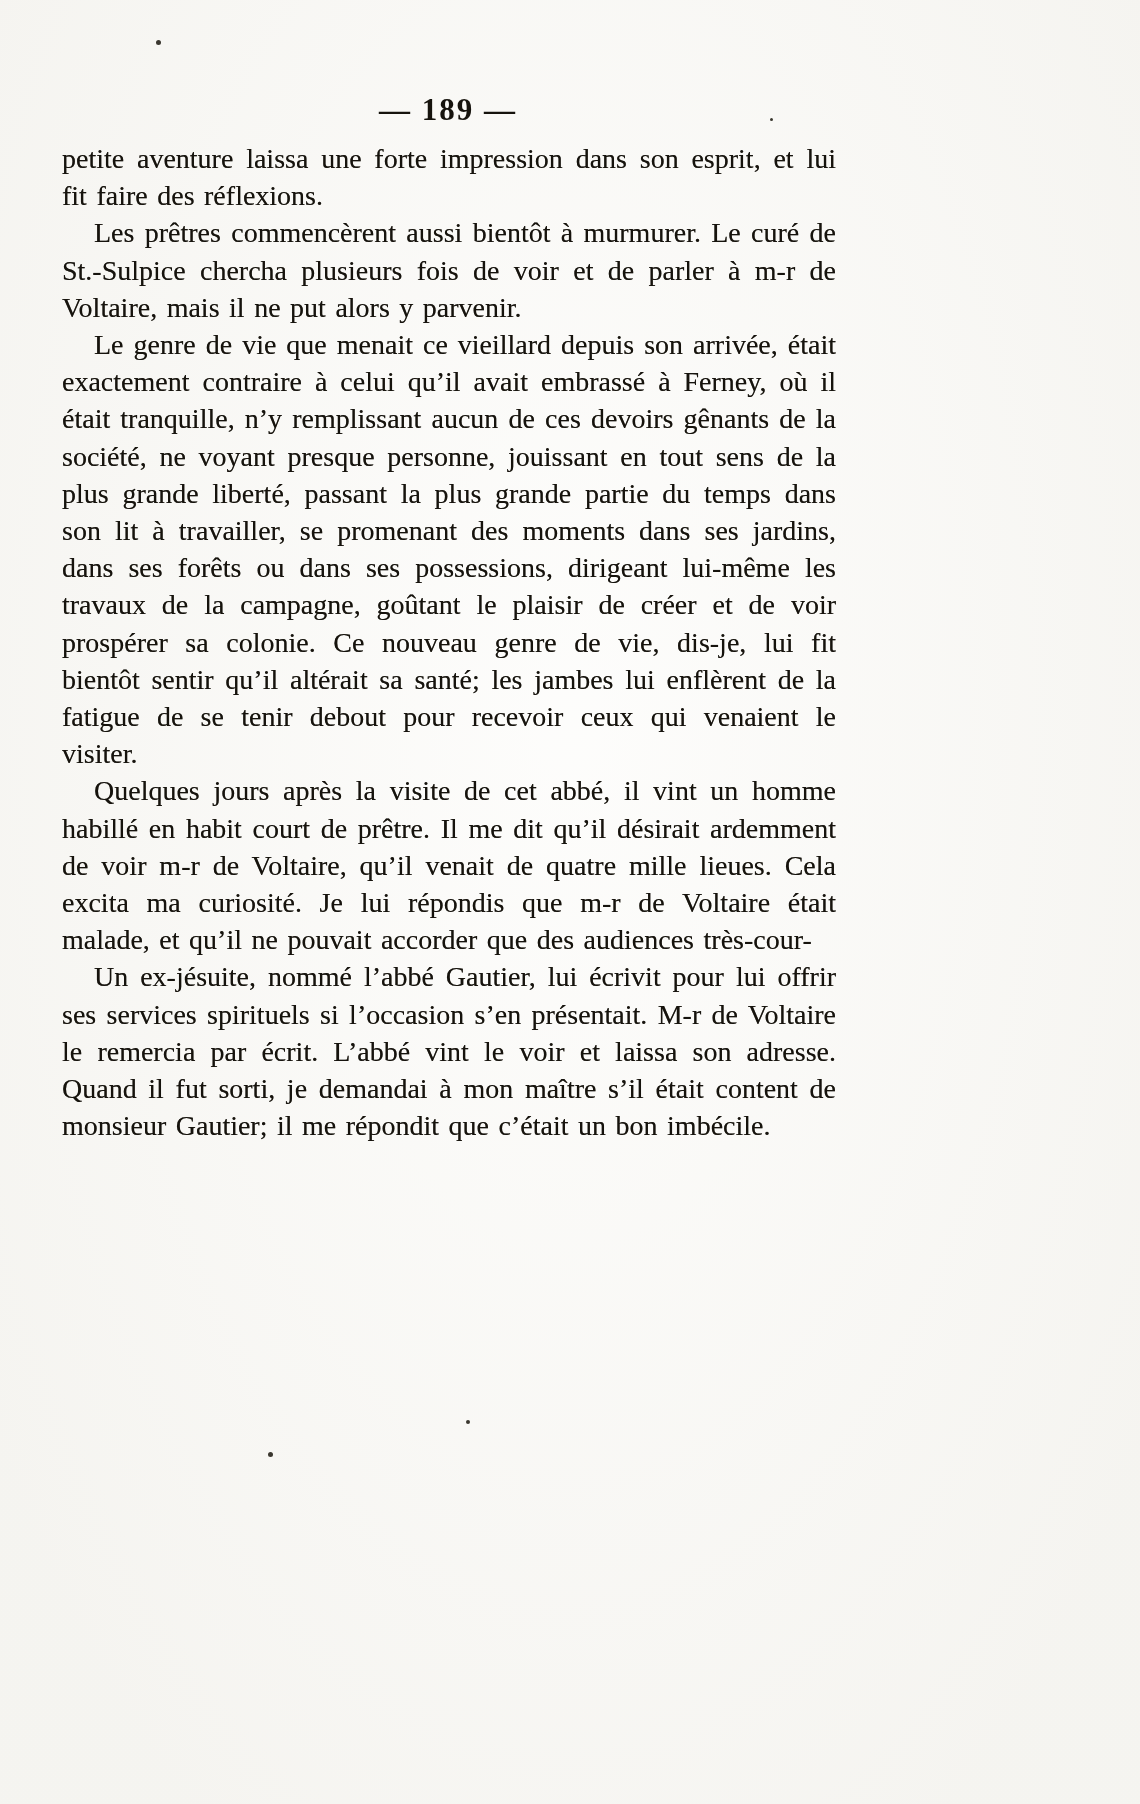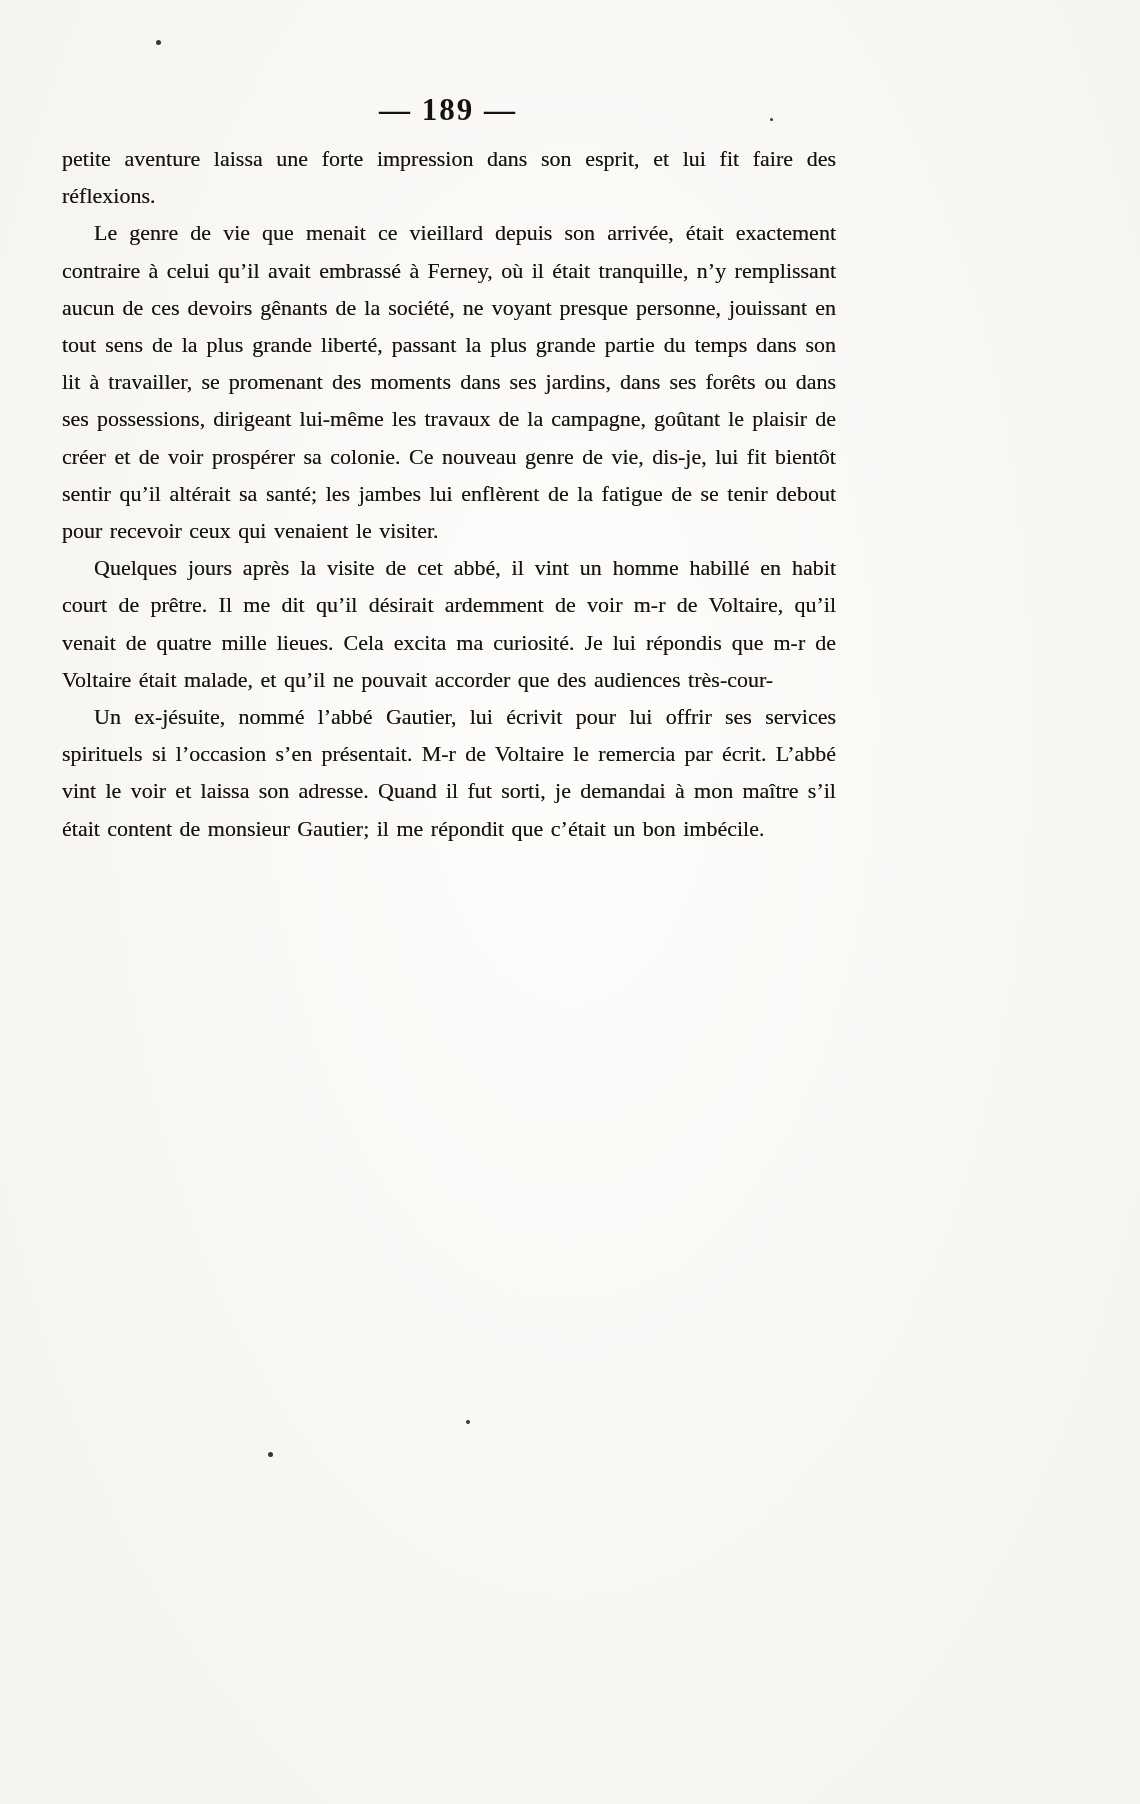--- a/index.html
+++ b/index.html
@@ -37,7 +37,7 @@
     left: 62px;
     top: 140px;
     width: 774px;
-    font-size: 22px;
+    font-size: 28px;
     line-height: 37.2px;
     text-align: justify;
     color: #16130d;

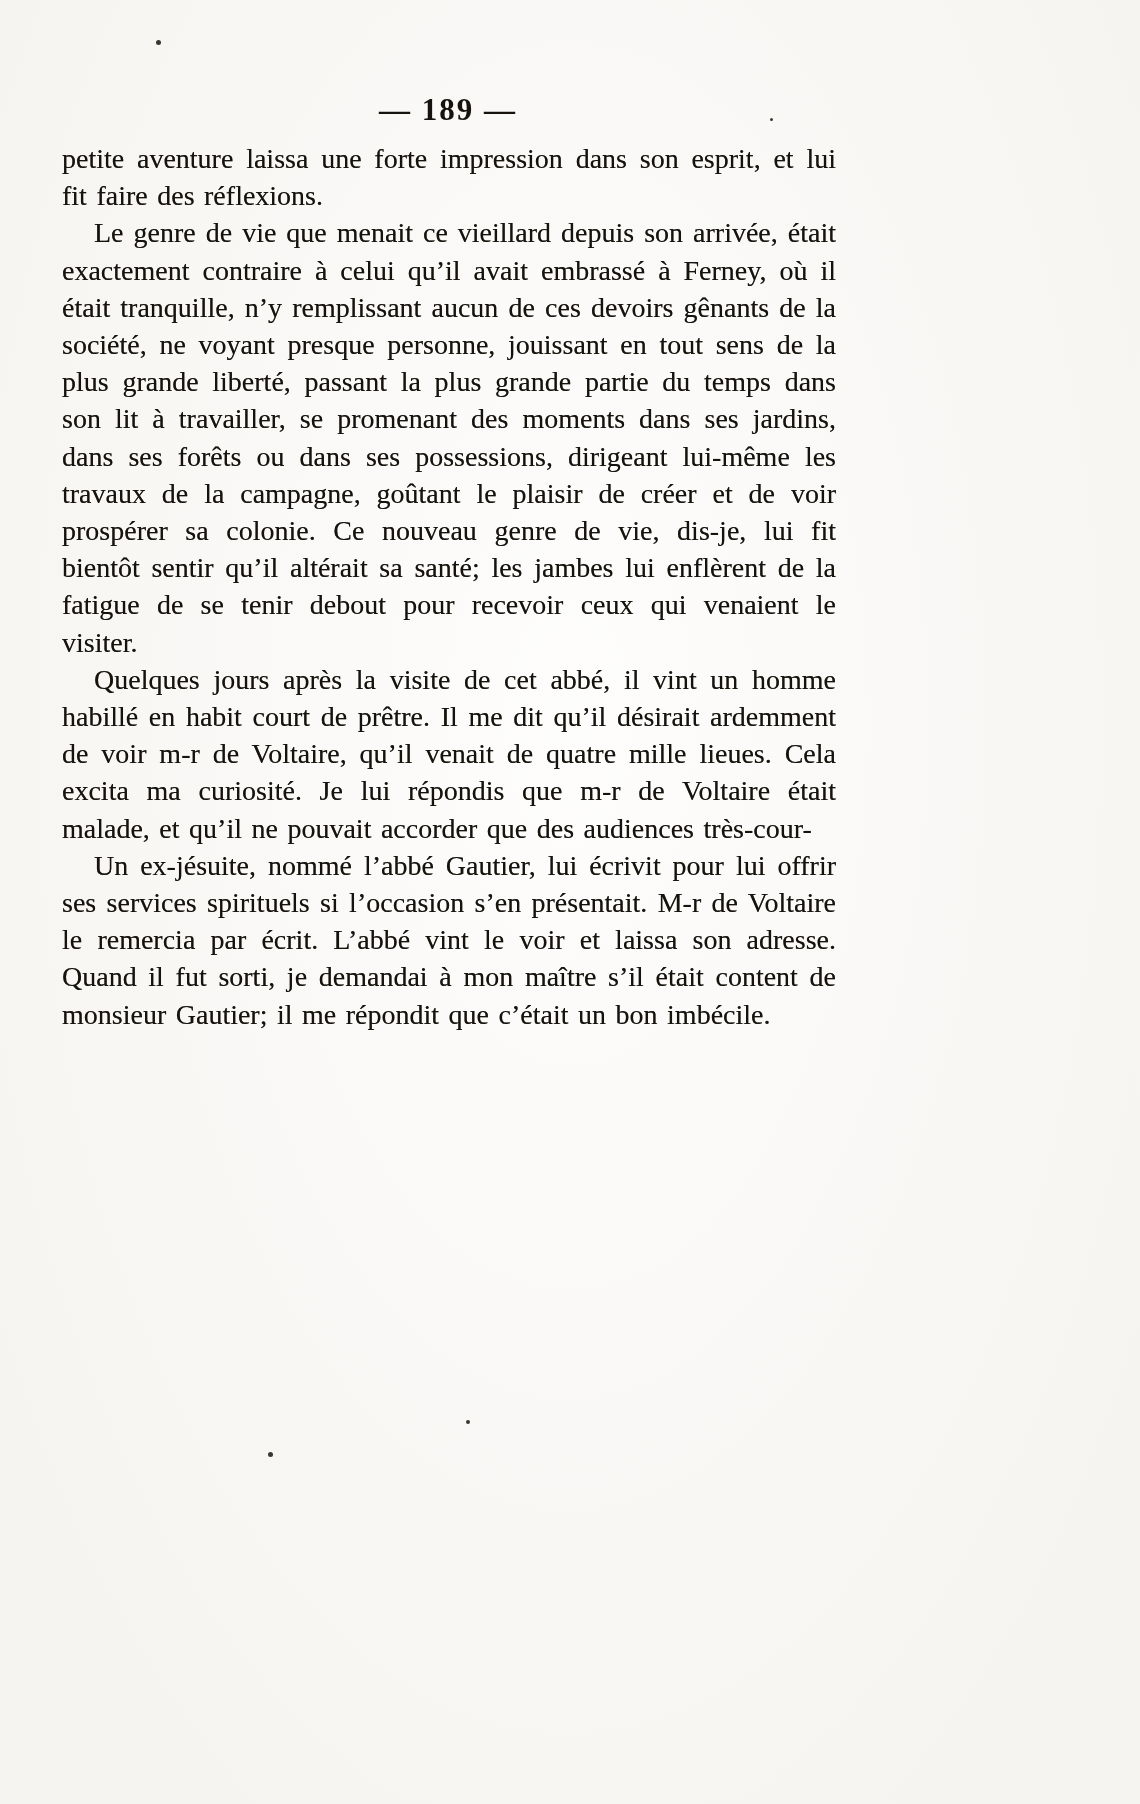--- a/index.html
+++ b/index.html
@@ -66,6 +66,7 @@
 
   <div class="text-block">
       <p class="">petite aventure laissa une forte impression dans son esprit, et lui fit faire des réflexions.</p>
+      <p class="indent">Les prêtres commencèrent aussi bientôt à murmurer. Le curé de St.-Sulpice chercha plusieurs fois de voir et de parler à m-r de Voltaire, mais il ne put alors y parvenir.</p>
       <p class="indent">Le genre de vie que menait ce vieillard depuis son arrivée, était exactement contraire à celui qu’il avait embrassé à Ferney, où il était tranquille, n’y remplissant aucun de ces devoirs gênants de la société, ne voyant presque personne, jouissant en tout sens de la plus grande liberté, passant la plus grande partie du temps dans son lit à travailler, se promenant des moments dans ses jardins, dans ses forêts ou dans ses possessions, dirigeant lui-même les travaux de la campagne, goûtant le plaisir de créer et de voir prospérer sa colonie. Ce nouveau genre de vie, dis-je, lui fit bientôt sentir qu’il altérait sa santé; les jambes lui enflèrent de la fatigue de se tenir debout pour recevoir ceux qui venaient le visiter.</p>
       <p class="indent">Quelques jours après la visite de cet abbé, il vint un homme habillé en habit court de prêtre. Il me dit qu’il désirait ardemment de voir m-r de Voltaire, qu’il venait de quatre mille lieues. Cela excita ma curiosité. Je lui répondis que m-r de Voltaire était malade, et qu’il ne pouvait accorder que des audiences très-cour-</p>
       <p class="indent">Un ex-jésuite, nommé l’abbé Gautier, lui écrivit pour lui offrir ses services spirituels si l’occasion s’en présentait. M-r de Voltaire le remercia par écrit. L’abbé vint le voir et laissa son adresse. Quand il fut sorti, je demandai à mon maître s’il était content de monsieur Gautier; il me répondit que c’était un bon imbécile.</p>

